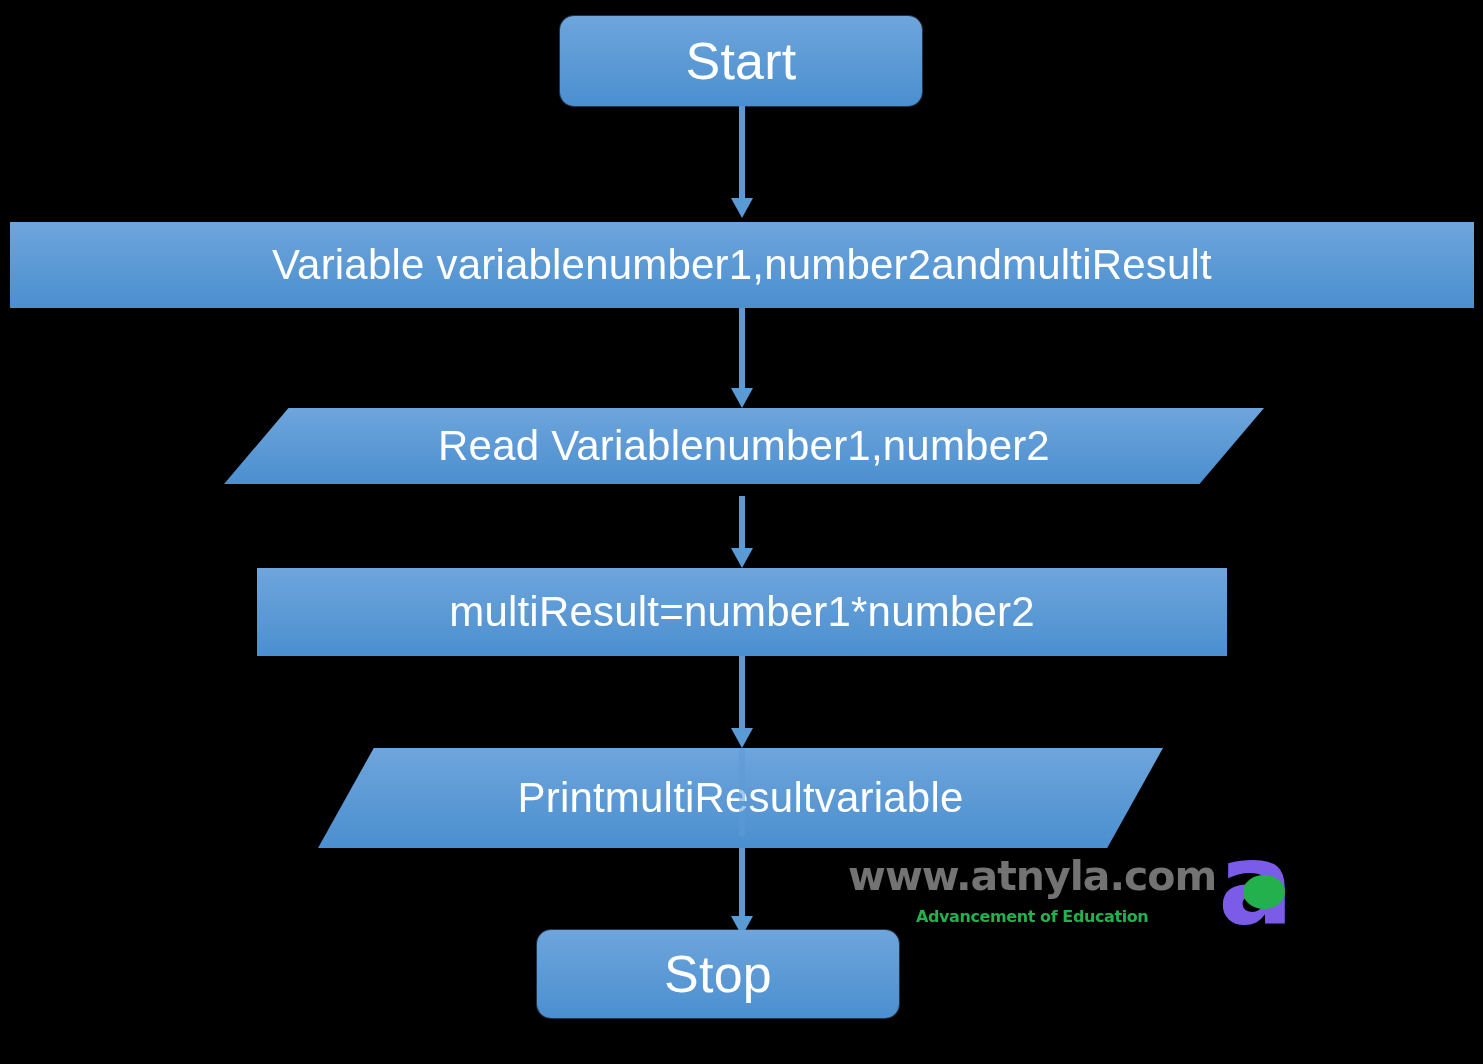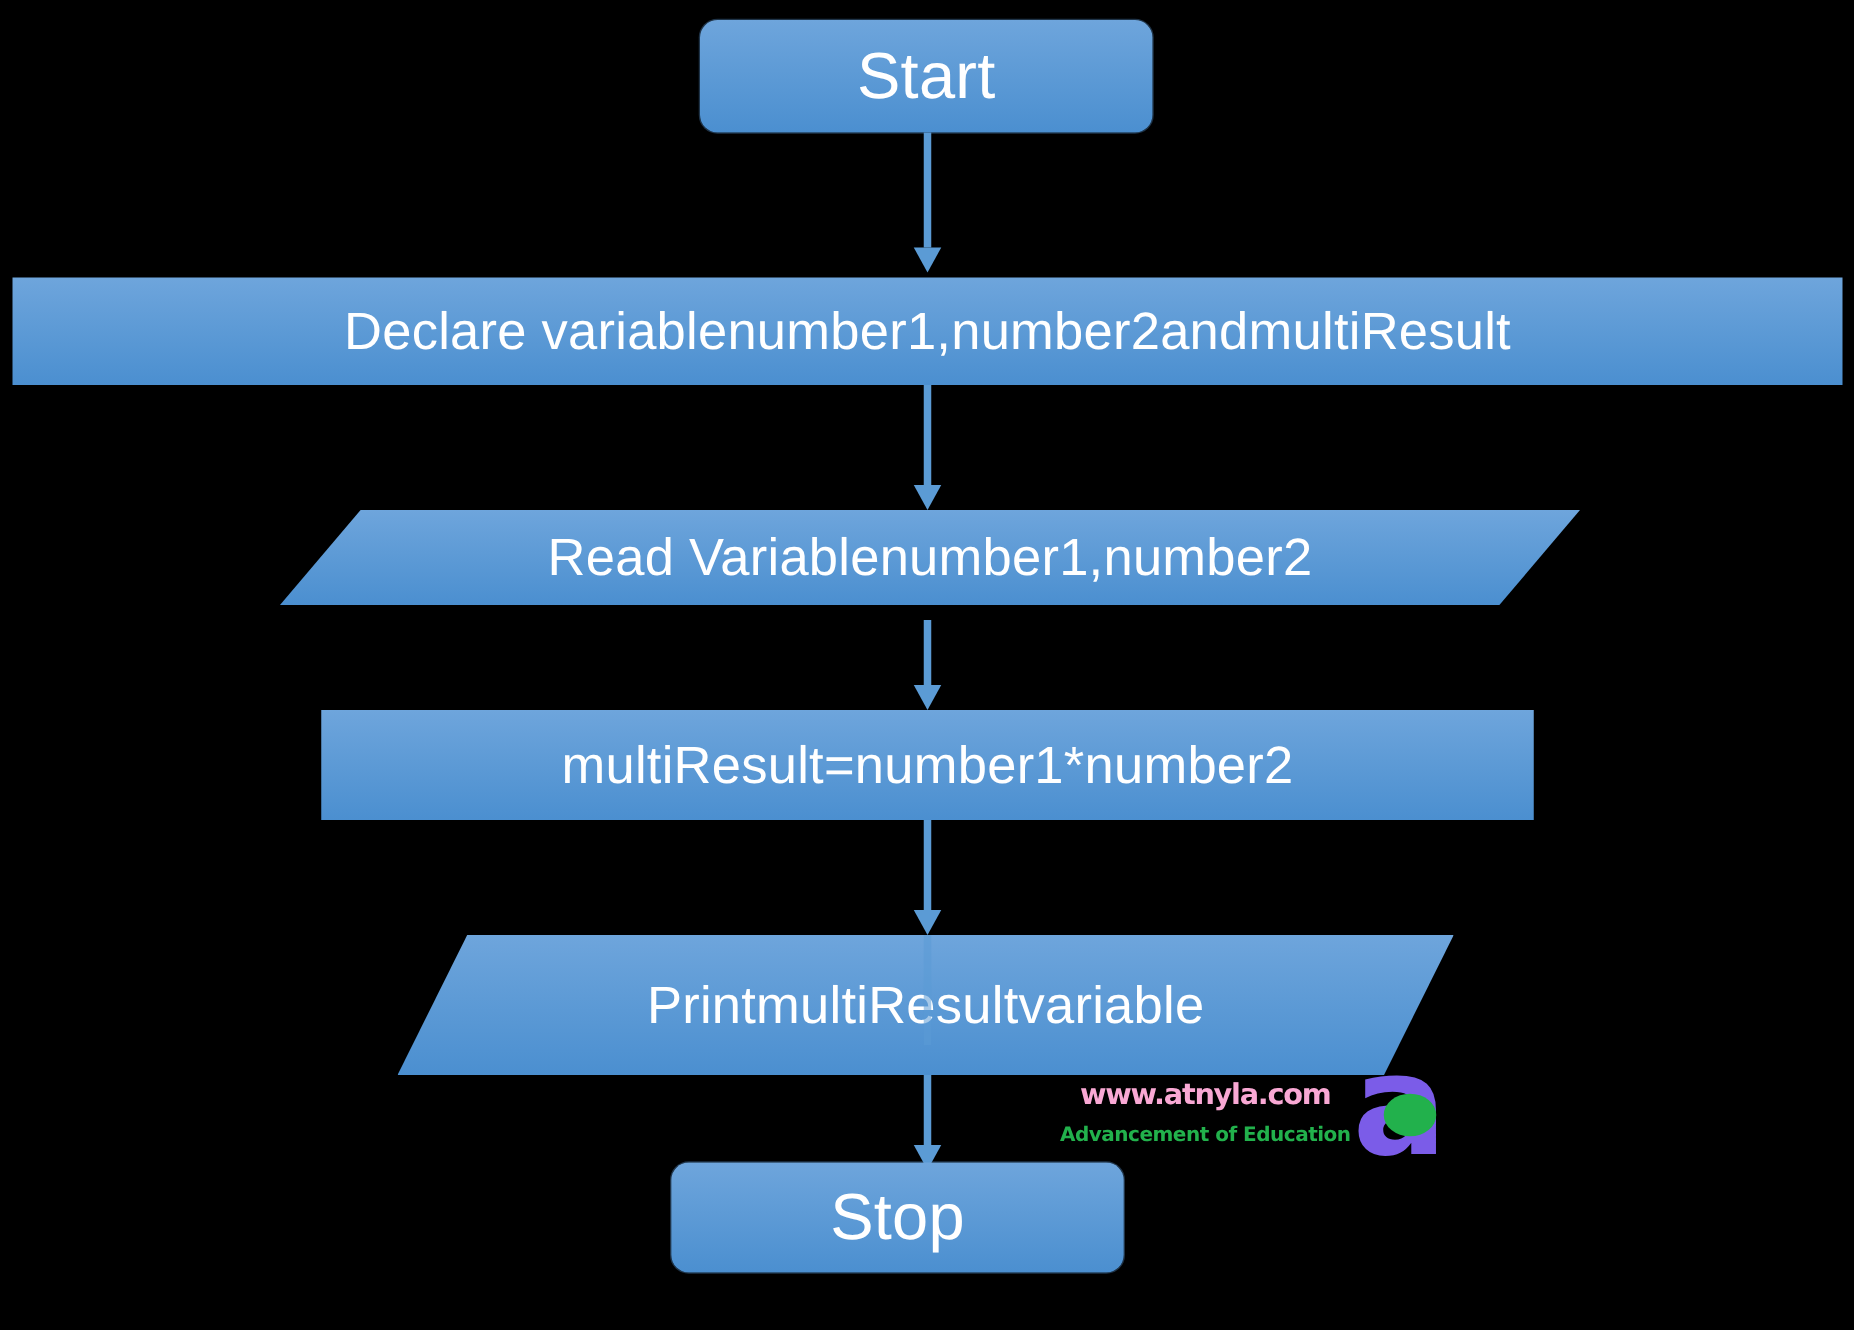--- a/index.html
+++ b/index.html
@@ -137,7 +137,7 @@
 
   <div class="process" style="left:10px; top:222px; width:1464px; height:86px;">
     <div class="shape-label" style="font-size:42px;">
-      <span class="n">Declare variable </span>
+      <span class="n">Variable variable </span>
         <span class="b">number1</span>
         <span class="n">, </span>
         <span class="b">number2</span>

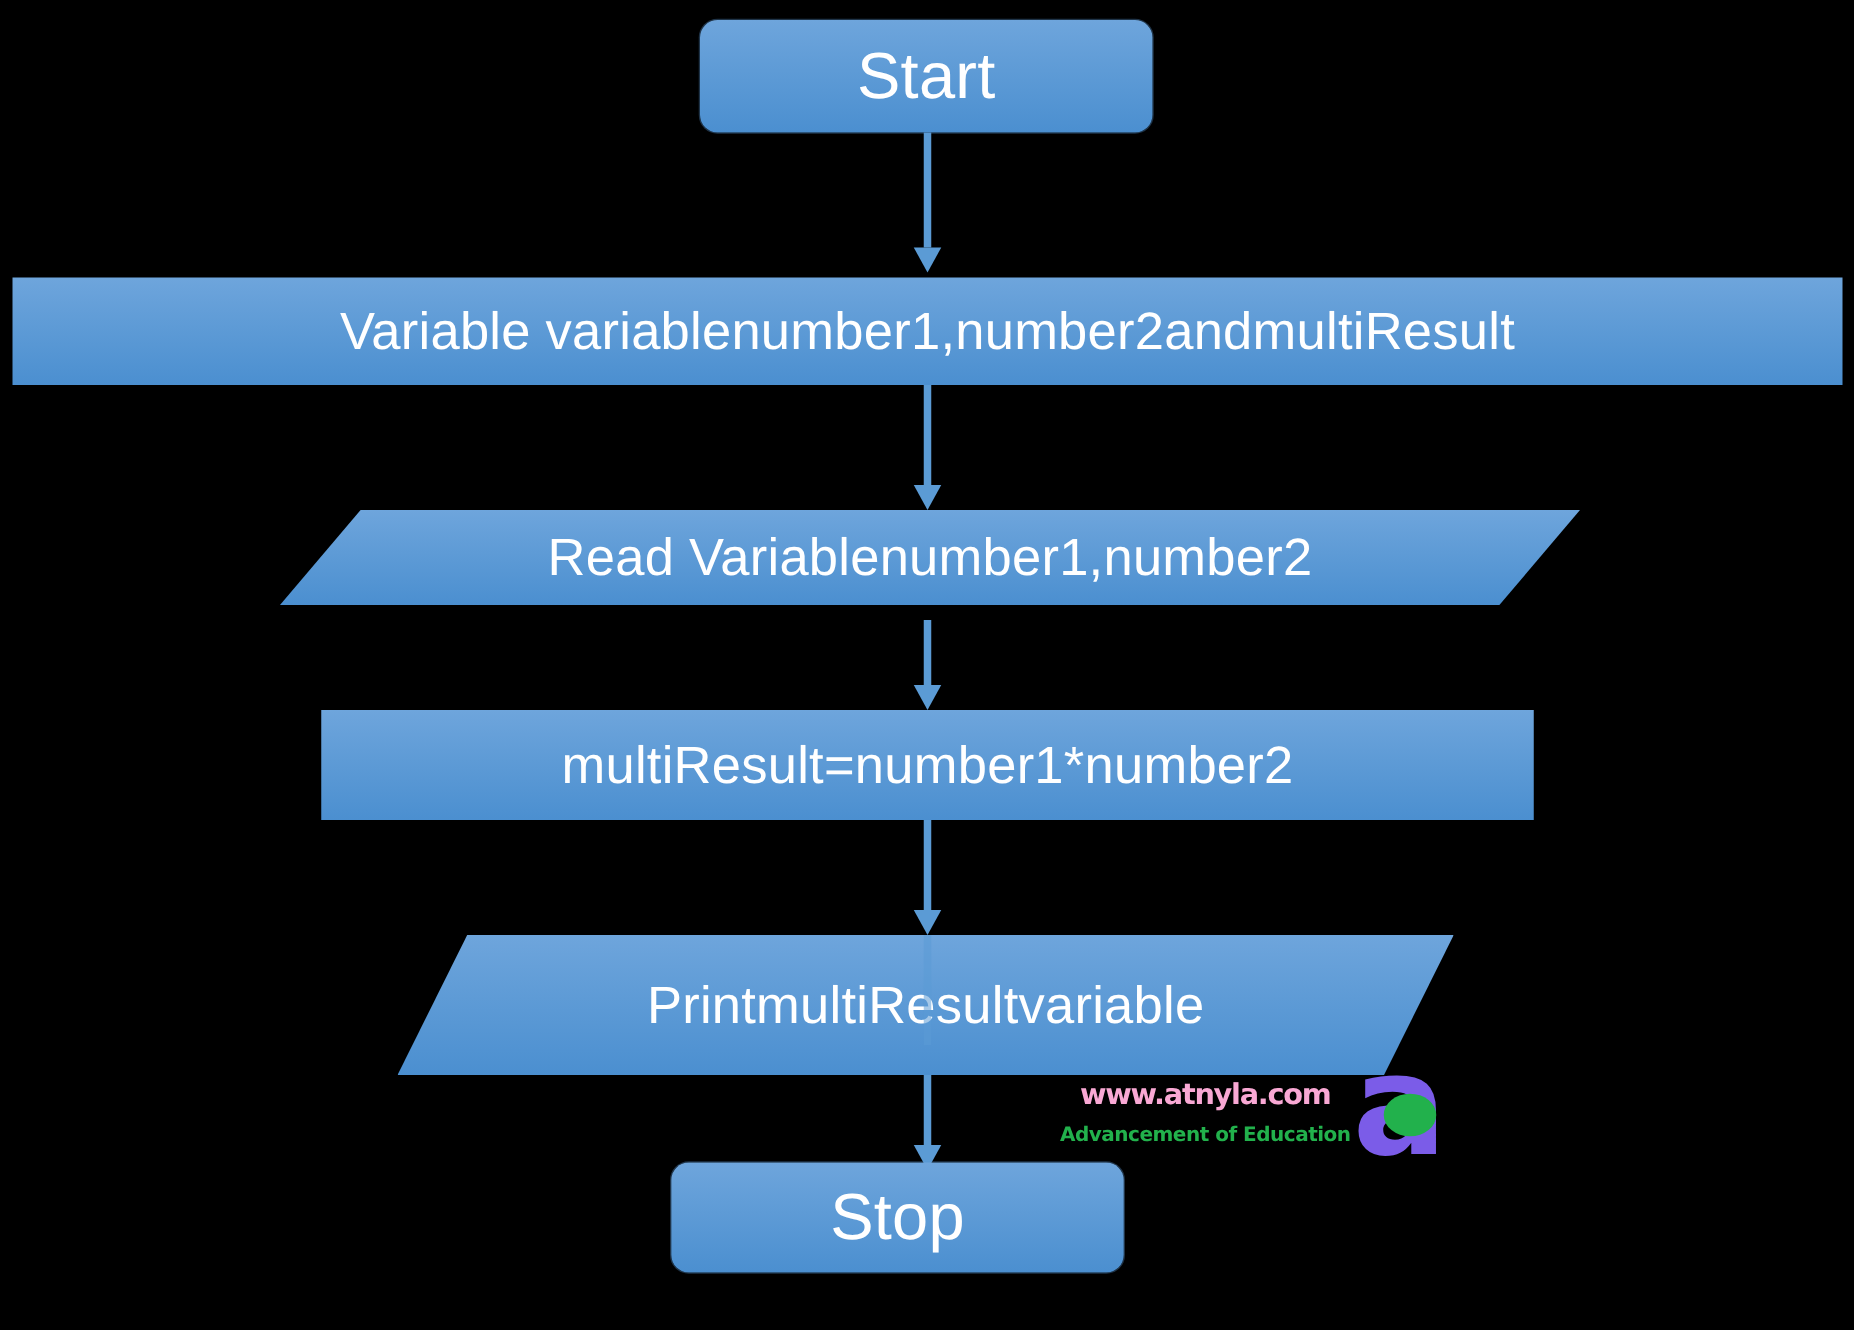--- a/index.html
+++ b/index.html
@@ -181,7 +181,7 @@
     <div class="head" style="top:72px;"></div>
   </div>
 
-  <div class="io" style="left:318px; top:748px; width:845px; height:112px;
+  <div class="io" style="left:318px; top:748px; width:845px; height:100px;
               clip-path: polygon(6.6% 0%, 100% 0%, 93.4% 100%, 0% 100%);">
     <div class="shape-label" style="font-size:42px;">
       <span class="n">Print </span>

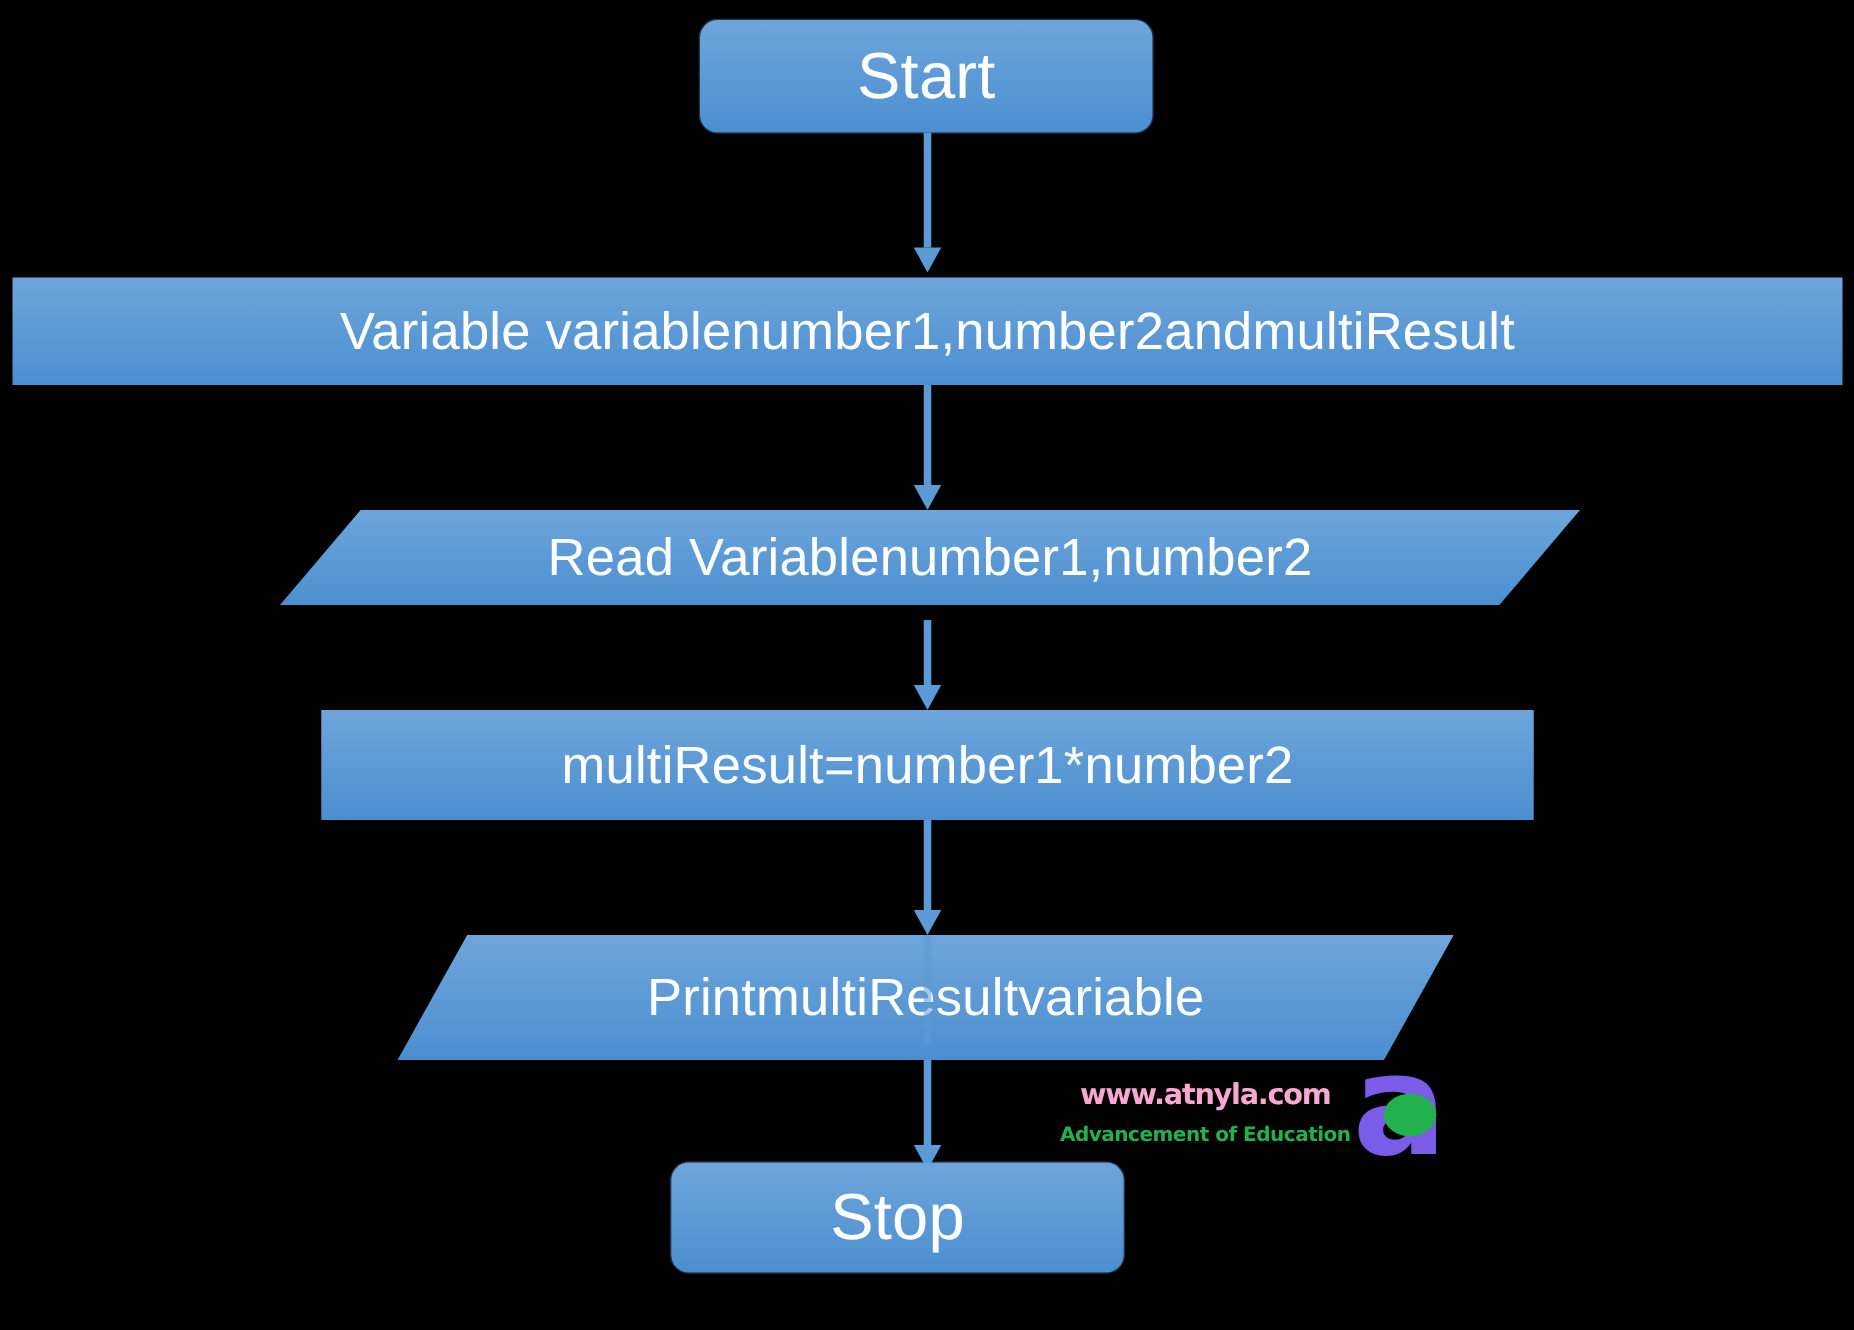--- a/index.html
+++ b/index.html
@@ -104,8 +104,8 @@
   #wm-url {
     font-family: "DejaVu Sans", sans-serif;
     font-weight: bold;
-    font-size: 23px;
-    color: #f9a8d4;
+    font-size: 41px;
+    color: #737373;
     letter-spacing: -1px;
   }
   #wm-tag {

